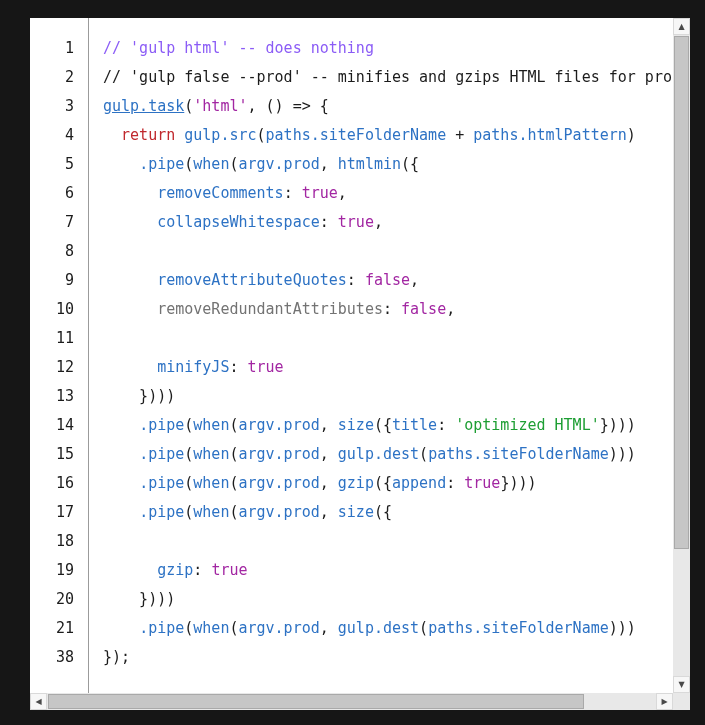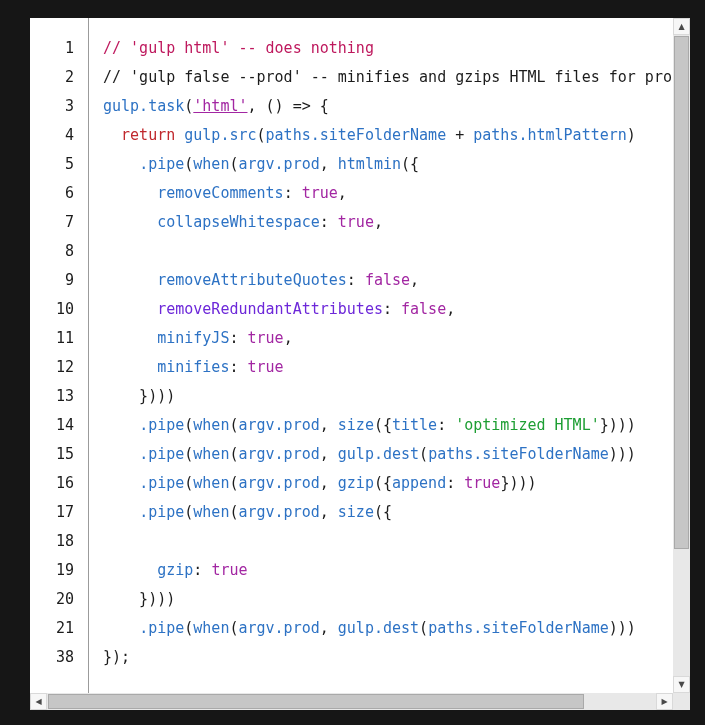--- a/index.html
+++ b/index.html
@@ -125,7 +125,7 @@
     <div class="code-viewport">
       <div class="gutter-sep"></div>
       <div class="code-lines">
-          <div class="code-row"><span class="ln">1</span><span class="code-text"><span style="color: #be185d;">// 'gulp html' -- does nothing</span></span></div>
+          <div class="code-row"><span class="ln">1</span><span class="code-text"><span style="color: #8b5cf6;">// 'gulp html' -- does nothing</span></span></div>
           <div class="code-row"><span class="ln">2</span><span class="code-text"><span style="color: rgb(28, 28, 28);">// 'gulp false --prod' -- minifies and gzips HTML files for pro</span></span></div>
           <div class="code-row"><span class="ln">3</span><span class="code-text"><span style="color: rgb(45, 114, 196);">gulp.task</span><span style="color: rgb(28, 28, 28);">(</span><span style="color: rgb(162, 38, 162); text-decoration: underline;">'html'</span><span style="color: rgb(28, 28, 28);">, () =&gt; {</span></span></div>
           <div class="code-row"><span class="ln">4</span><span class="code-text"><span style="color: rgb(28, 28, 28);">  </span><span style="color: rgb(192, 40, 45);">return</span><span style="color: rgb(28, 28, 28);"> </span><span style="color: rgb(45, 114, 196);">gulp.src</span><span style="color: rgb(28, 28, 28);">(</span><span style="color: rgb(45, 114, 196);">paths.siteFolderName</span><span style="color: rgb(28, 28, 28);"> + </span><span style="color: rgb(45, 114, 196);">paths.htmlPattern</span><span style="color: rgb(28, 28, 28);">)</span></span></div>

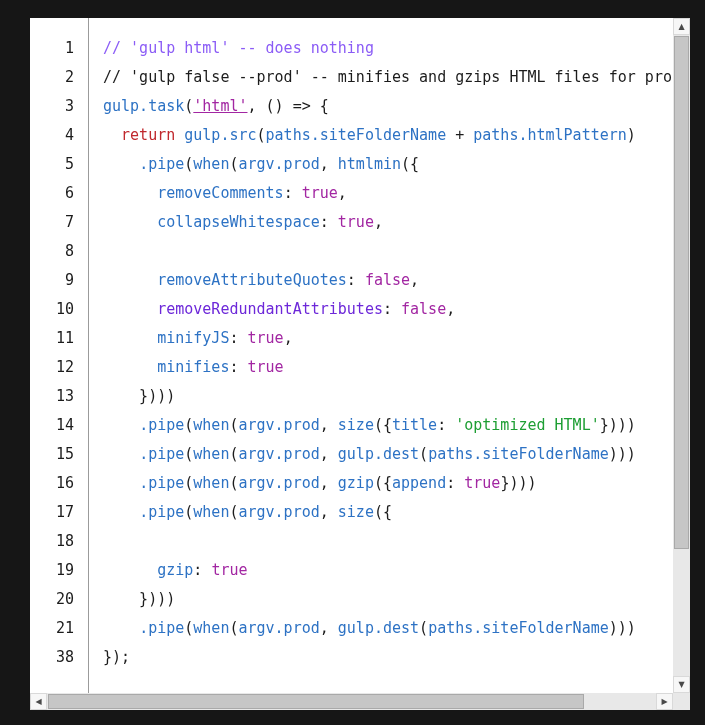--- a/index.html
+++ b/index.html
@@ -127,7 +127,7 @@
       <div class="code-lines">
           <div class="code-row"><span class="ln">1</span><span class="code-text"><span style="color: #8b5cf6;">// 'gulp html' -- does nothing</span></span></div>
           <div class="code-row"><span class="ln">2</span><span class="code-text"><span style="color: rgb(28, 28, 28);">// 'gulp false --prod' -- minifies and gzips HTML files for pro</span></span></div>
-          <div class="code-row"><span class="ln">3</span><span class="code-text"><span style="color: rgb(45, 114, 196);">gulp.task</span><span style="color: rgb(28, 28, 28);">(</span><span style="color: rgb(162, 38, 162); text-decoration: underline;">'html'</span><span style="color: rgb(28, 28, 28);">, () =&gt; {</span></span></div>
+          <div class="code-row"><span class="ln">3</span><span class="code-text"><span style="color: rgb(45, 114, 196); text-decoration: underline;">gulp.task</span><span style="color: rgb(28, 28, 28);">(</span><span style="color: rgb(162, 38, 162); text-decoration: underline;">'html'</span><span style="color: rgb(28, 28, 28);">, () =&gt; {</span></span></div>
           <div class="code-row"><span class="ln">4</span><span class="code-text"><span style="color: rgb(28, 28, 28);">  </span><span style="color: rgb(192, 40, 45);">return</span><span style="color: rgb(28, 28, 28);"> </span><span style="color: rgb(45, 114, 196);">gulp.src</span><span style="color: rgb(28, 28, 28);">(</span><span style="color: rgb(45, 114, 196);">paths.siteFolderName</span><span style="color: rgb(28, 28, 28);"> + </span><span style="color: rgb(45, 114, 196);">paths.htmlPattern</span><span style="color: rgb(28, 28, 28);">)</span></span></div>
           <div class="code-row"><span class="ln">5</span><span class="code-text"><span style="color: rgb(28, 28, 28);">    </span><span style="color: rgb(45, 114, 196);">.pipe</span><span style="color: rgb(28, 28, 28);">(</span><span style="color: rgb(45, 114, 196);">when</span><span style="color: rgb(28, 28, 28);">(</span><span style="color: rgb(45, 114, 196);">argv.prod</span><span style="color: rgb(28, 28, 28);">, </span><span style="color: rgb(45, 114, 196);">htmlmin</span><span style="color: rgb(28, 28, 28);">({</span></span></div>
           <div class="code-row"><span class="ln">6</span><span class="code-text"><span style="color: rgb(28, 28, 28);">      </span><span style="color: rgb(45, 114, 196);">removeComments</span><span style="color: rgb(28, 28, 28);">: </span><span style="color: rgb(162, 38, 162);">true</span><span style="color: rgb(28, 28, 28);">,</span></span></div>

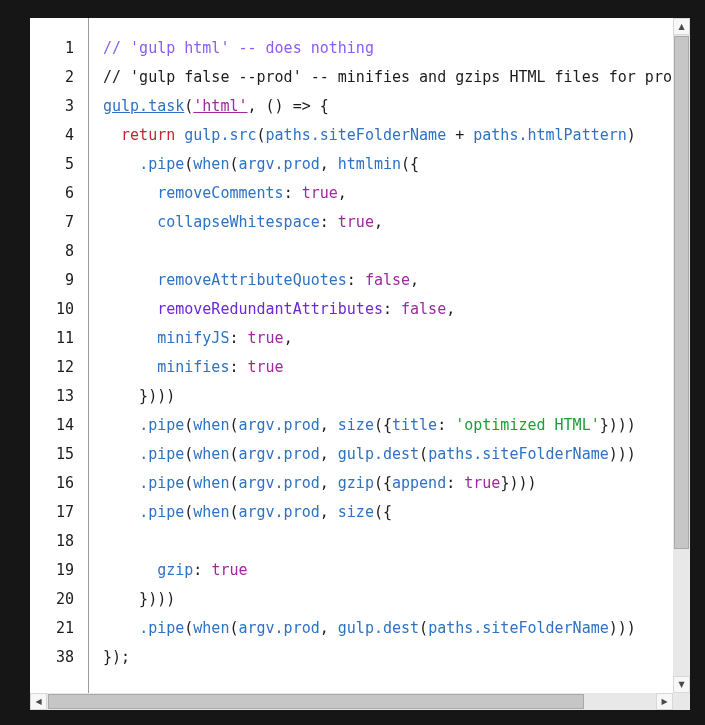--- a/index.html
+++ b/index.html
@@ -127,7 +127,7 @@
       <div class="code-lines">
           <div class="code-row"><span class="ln">1</span><span class="code-text"><span style="color: #8b5cf6;">// 'gulp html' -- does nothing</span></span></div>
           <div class="code-row"><span class="ln">2</span><span class="code-text"><span style="color: rgb(28, 28, 28);">// 'gulp false --prod' -- minifies and gzips HTML files for pro</span></span></div>
-          <div class="code-row"><span class="ln">3</span><span class="code-text"><span style="color: rgb(45, 114, 196); text-decoration: underline;">gulp.task</span><span style="color: rgb(28, 28, 28);">(</span><span style="color: rgb(162, 38, 162); text-decoration: underline;">'html'</span><span style="color: rgb(28, 28, 28);">, () =&gt; {</span></span></div>
+          <div class="code-row"><span class="ln">3</span><span class="code-text"><span style="color: rgb(45, 114, 196); text-decoration: underline;">gulp.task</span><span style="color: rgb(28, 28, 28);">(</span><span style="color: rgb(162, 38, 162);">'html'</span><span style="color: rgb(28, 28, 28);">, () =&gt; {</span></span></div>
           <div class="code-row"><span class="ln">4</span><span class="code-text"><span style="color: rgb(28, 28, 28);">  </span><span style="color: rgb(192, 40, 45);">return</span><span style="color: rgb(28, 28, 28);"> </span><span style="color: rgb(45, 114, 196);">gulp.src</span><span style="color: rgb(28, 28, 28);">(</span><span style="color: rgb(45, 114, 196);">paths.siteFolderName</span><span style="color: rgb(28, 28, 28);"> + </span><span style="color: rgb(45, 114, 196);">paths.htmlPattern</span><span style="color: rgb(28, 28, 28);">)</span></span></div>
           <div class="code-row"><span class="ln">5</span><span class="code-text"><span style="color: rgb(28, 28, 28);">    </span><span style="color: rgb(45, 114, 196);">.pipe</span><span style="color: rgb(28, 28, 28);">(</span><span style="color: rgb(45, 114, 196);">when</span><span style="color: rgb(28, 28, 28);">(</span><span style="color: rgb(45, 114, 196);">argv.prod</span><span style="color: rgb(28, 28, 28);">, </span><span style="color: rgb(45, 114, 196);">htmlmin</span><span style="color: rgb(28, 28, 28);">({</span></span></div>
           <div class="code-row"><span class="ln">6</span><span class="code-text"><span style="color: rgb(28, 28, 28);">      </span><span style="color: rgb(45, 114, 196);">removeComments</span><span style="color: rgb(28, 28, 28);">: </span><span style="color: rgb(162, 38, 162);">true</span><span style="color: rgb(28, 28, 28);">,</span></span></div>

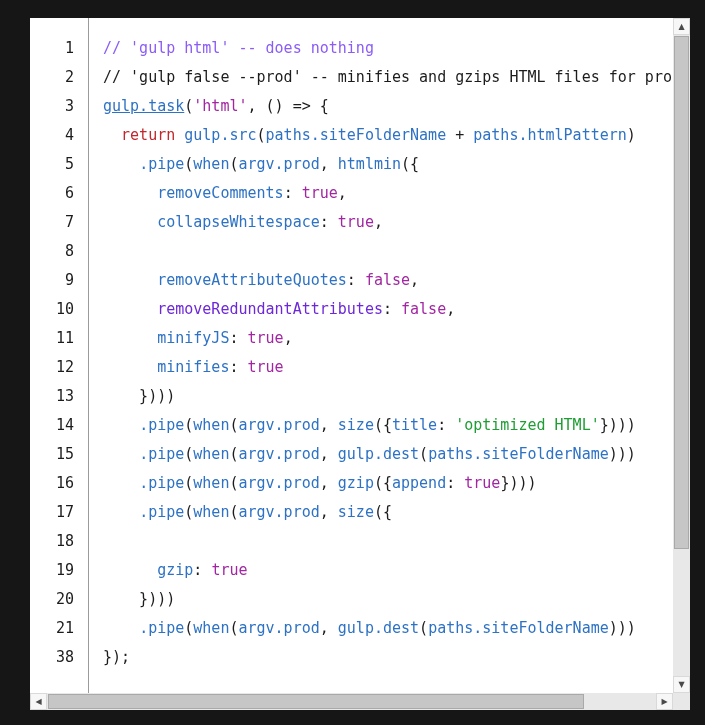--- a/index.html
+++ b/index.html
@@ -134,7 +134,7 @@
           <div class="code-row"><span class="ln">7</span><span class="code-text"><span style="color: rgb(28, 28, 28);">      </span><span style="color: rgb(45, 114, 196);">collapseWhitespace</span><span style="color: rgb(28, 28, 28);">: </span><span style="color: rgb(162, 38, 162);">true</span><span style="color: rgb(28, 28, 28);">,</span></span></div>
           <div class="code-row"><span class="ln">8</span></div>
           <div class="code-row"><span class="ln">9</span><span class="code-text"><span style="color: rgb(28, 28, 28);">      </span><span style="color: rgb(45, 114, 196);">removeAttributeQuotes</span><span style="color: rgb(28, 28, 28);">: </span><span style="color: rgb(162, 38, 162);">false</span><span style="color: rgb(28, 28, 28);">,</span></span></div>
-          <div class="code-row"><span class="ln">10</span><span class="code-text"><span style="color: rgb(28, 28, 28);">      </span><span style="color: #6d28d9;">removeRedundantAttributes</span><span style="color: rgb(28, 28, 28);">: </span><span style="color: rgb(162, 38, 162);">false</span><span style="color: rgb(28, 28, 28);">,</span></span></div>
+          <div class="code-row"><span class="ln">10</span><span class="code-text"><span style="color: rgb(28, 28, 28);">      </span><span style="color: #737373;">removeRedundantAttributes</span><span style="color: rgb(28, 28, 28);">: </span><span style="color: rgb(162, 38, 162);">false</span><span style="color: rgb(28, 28, 28);">,</span></span></div>
           <div class="code-row"><span class="ln">11</span><span class="code-text"><span style="color: rgb(28, 28, 28);">      </span><span style="color: rgb(45, 114, 196);">minifyJS</span><span style="color: rgb(28, 28, 28);">: </span><span style="color: rgb(162, 38, 162);">true</span><span style="color: rgb(28, 28, 28);">,</span></span></div>
           <div class="code-row"><span class="ln">12</span><span class="code-text"><span style="color: rgb(28, 28, 28);">      </span><span style="color: rgb(45, 114, 196);">minifies</span><span style="color: rgb(28, 28, 28);">: </span><span style="color: rgb(162, 38, 162);">true</span></span></div>
           <div class="code-row"><span class="ln">13</span><span class="code-text"><span style="color: rgb(28, 28, 28);">    })))</span></span></div>

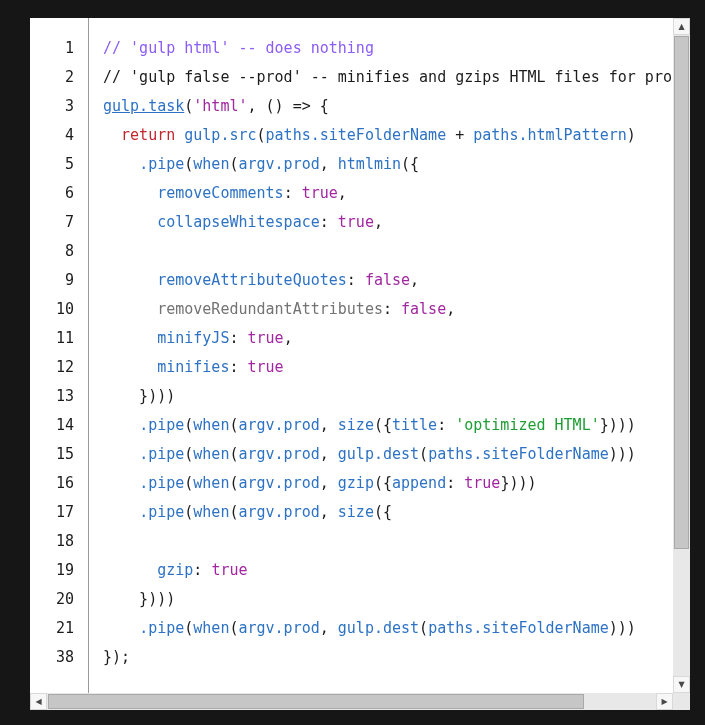--- a/index.html
+++ b/index.html
@@ -135,7 +135,7 @@
           <div class="code-row"><span class="ln">8</span></div>
           <div class="code-row"><span class="ln">9</span><span class="code-text"><span style="color: rgb(28, 28, 28);">      </span><span style="color: rgb(45, 114, 196);">removeAttributeQuotes</span><span style="color: rgb(28, 28, 28);">: </span><span style="color: rgb(162, 38, 162);">false</span><span style="color: rgb(28, 28, 28);">,</span></span></div>
           <div class="code-row"><span class="ln">10</span><span class="code-text"><span style="color: rgb(28, 28, 28);">      </span><span style="color: #737373;">removeRedundantAttributes</span><span style="color: rgb(28, 28, 28);">: </span><span style="color: rgb(162, 38, 162);">false</span><span style="color: rgb(28, 28, 28);">,</span></span></div>
-          <div class="code-row"><span class="ln">11</span><span class="code-text"><span style="color: rgb(28, 28, 28);">      </span><span style="color: rgb(45, 114, 196);">minifyJS</span><span style="color: rgb(28, 28, 28);">: </span><span style="color: rgb(162, 38, 162);">true</span><span style="color: rgb(28, 28, 28);">,</span></span></div>
+          <div class="code-row"><span class="ln">11</span></div>
           <div class="code-row"><span class="ln">12</span><span class="code-text"><span style="color: rgb(28, 28, 28);">      </span><span style="color: rgb(45, 114, 196);">minifies</span><span style="color: rgb(28, 28, 28);">: </span><span style="color: rgb(162, 38, 162);">true</span></span></div>
           <div class="code-row"><span class="ln">13</span><span class="code-text"><span style="color: rgb(28, 28, 28);">    })))</span></span></div>
           <div class="code-row"><span class="ln">14</span><span class="code-text"><span style="color: rgb(28, 28, 28);">    </span><span style="color: rgb(45, 114, 196);">.pipe</span><span style="color: rgb(28, 28, 28);">(</span><span style="color: rgb(45, 114, 196);">when</span><span style="color: rgb(28, 28, 28);">(</span><span style="color: rgb(45, 114, 196);">argv.prod</span><span style="color: rgb(28, 28, 28);">, </span><span style="color: rgb(45, 114, 196);">size</span><span style="color: rgb(28, 28, 28);">({</span><span style="color: rgb(45, 114, 196);">title</span><span style="color: rgb(28, 28, 28);">: </span><span style="color: rgb(29, 158, 51);">'optimized HTML'</span><span style="color: rgb(28, 28, 28);">})))</span></span></div>

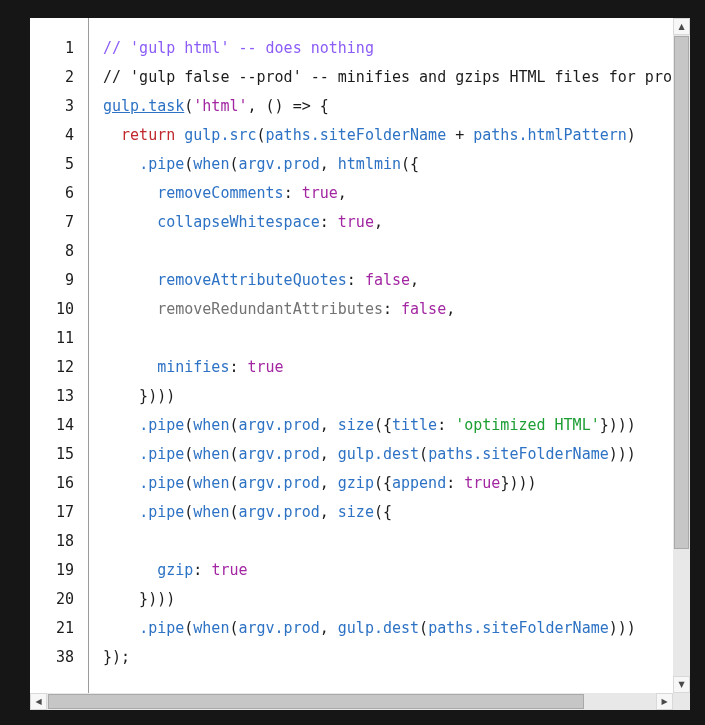--- a/index.html
+++ b/index.html
@@ -136,7 +136,7 @@
           <div class="code-row"><span class="ln">9</span><span class="code-text"><span style="color: rgb(28, 28, 28);">      </span><span style="color: rgb(45, 114, 196);">removeAttributeQuotes</span><span style="color: rgb(28, 28, 28);">: </span><span style="color: rgb(162, 38, 162);">false</span><span style="color: rgb(28, 28, 28);">,</span></span></div>
           <div class="code-row"><span class="ln">10</span><span class="code-text"><span style="color: rgb(28, 28, 28);">      </span><span style="color: #737373;">removeRedundantAttributes</span><span style="color: rgb(28, 28, 28);">: </span><span style="color: rgb(162, 38, 162);">false</span><span style="color: rgb(28, 28, 28);">,</span></span></div>
           <div class="code-row"><span class="ln">11</span></div>
-          <div class="code-row"><span class="ln">12</span><span class="code-text"><span style="color: rgb(28, 28, 28);">      </span><span style="color: rgb(45, 114, 196);">minifies</span><span style="color: rgb(28, 28, 28);">: </span><span style="color: rgb(162, 38, 162);">true</span></span></div>
+          <div class="code-row"><span class="ln">12</span><span class="code-text"><span style="color: rgb(28, 28, 28);">      </span><span style="color: rgb(45, 114, 196);">minifyJS</span><span style="color: rgb(28, 28, 28);">: </span><span style="color: rgb(162, 38, 162);">true</span></span></div>
           <div class="code-row"><span class="ln">13</span><span class="code-text"><span style="color: rgb(28, 28, 28);">    })))</span></span></div>
           <div class="code-row"><span class="ln">14</span><span class="code-text"><span style="color: rgb(28, 28, 28);">    </span><span style="color: rgb(45, 114, 196);">.pipe</span><span style="color: rgb(28, 28, 28);">(</span><span style="color: rgb(45, 114, 196);">when</span><span style="color: rgb(28, 28, 28);">(</span><span style="color: rgb(45, 114, 196);">argv.prod</span><span style="color: rgb(28, 28, 28);">, </span><span style="color: rgb(45, 114, 196);">size</span><span style="color: rgb(28, 28, 28);">({</span><span style="color: rgb(45, 114, 196);">title</span><span style="color: rgb(28, 28, 28);">: </span><span style="color: rgb(29, 158, 51);">'optimized HTML'</span><span style="color: rgb(28, 28, 28);">})))</span></span></div>
           <div class="code-row"><span class="ln">15</span><span class="code-text"><span style="color: rgb(28, 28, 28);">    </span><span style="color: rgb(45, 114, 196);">.pipe</span><span style="color: rgb(28, 28, 28);">(</span><span style="color: rgb(45, 114, 196);">when</span><span style="color: rgb(28, 28, 28);">(</span><span style="color: rgb(45, 114, 196);">argv.prod</span><span style="color: rgb(28, 28, 28);">, </span><span style="color: rgb(45, 114, 196);">gulp.dest</span><span style="color: rgb(28, 28, 28);">(</span><span style="color: rgb(45, 114, 196);">paths.siteFolderName</span><span style="color: rgb(28, 28, 28);">)))</span></span></div>

